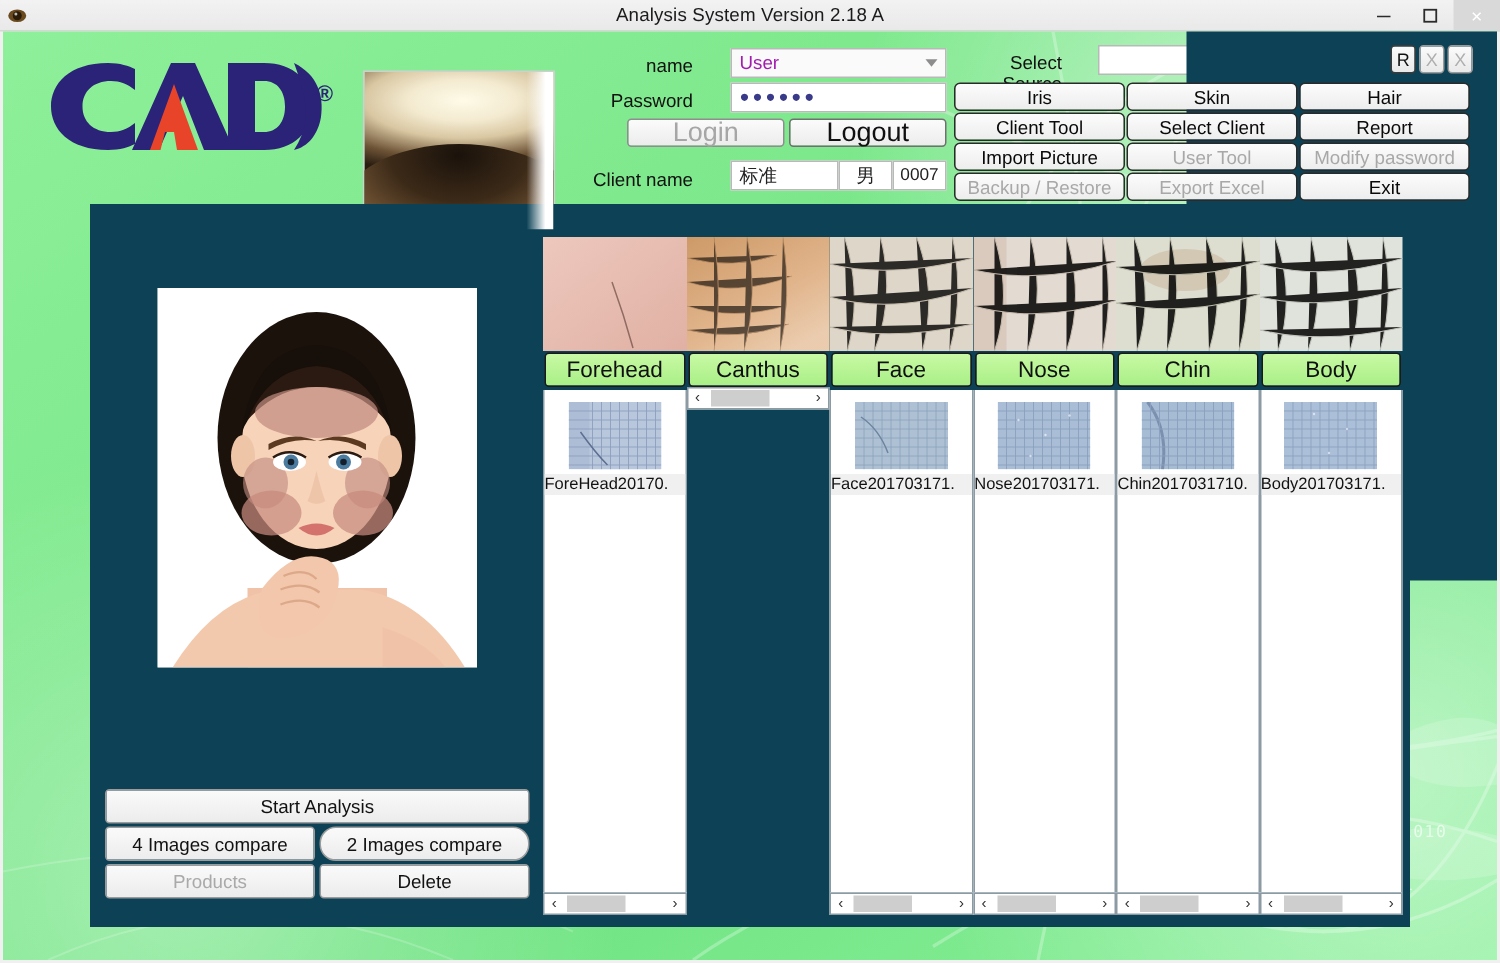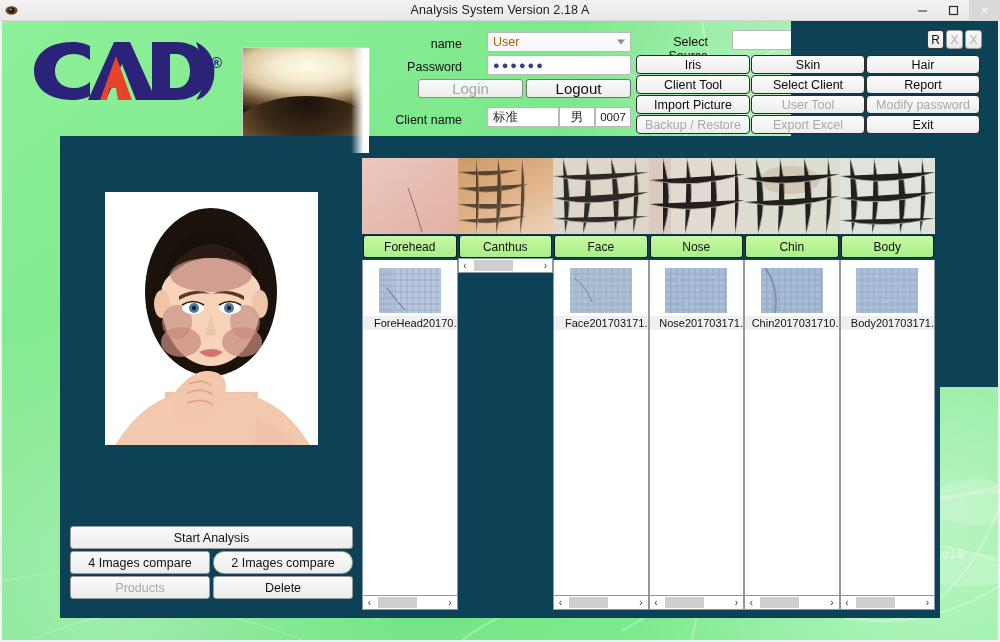--- a/index.html
+++ b/index.html
@@ -120,7 +120,7 @@
     display: flex; align-items: center;
     padding: 0 5px;
   }
-  .fld.disabled { background:#fafafa; color:#a16207; }
+  .fld.disabled { background:#fafafa; color:#a21caf; }
   .combo-arrow {
     position: absolute; right: 5px; top: 50%;
     transform: translateY(-50%);

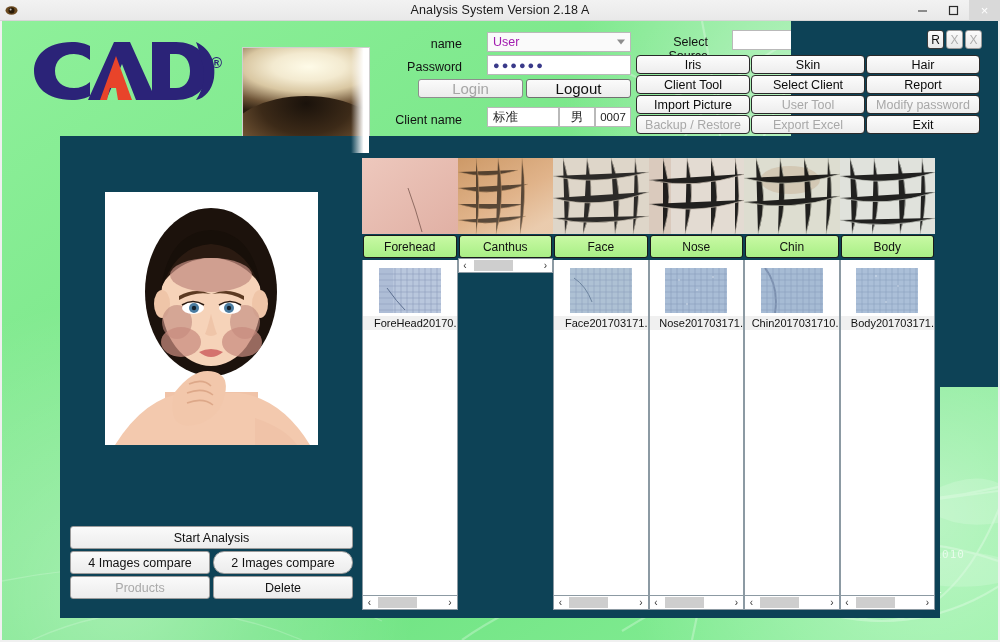--- a/index.html
+++ b/index.html
@@ -137,7 +137,7 @@
     background: linear-gradient(#fbfbfb, #ececec);
     border: 1px solid #707070;
     border-radius: 3px;
-    font-size: 15px;
+    font-size: 18px;
     color: #101010;
     display: flex; align-items: center; justify-content: center;
     cursor: default;

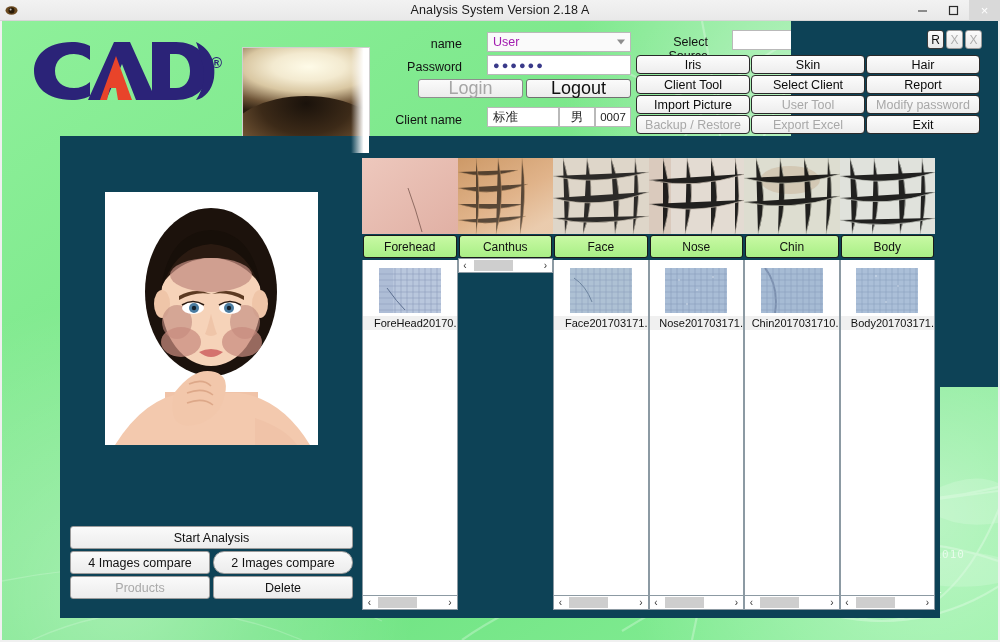--- a/index.html
+++ b/index.html
@@ -223,7 +223,7 @@
     border: 1px solid #1a1a1a;
     border-radius: 3px;
     display: flex; align-items: center; justify-content: center;
-    font-size: 12px; color: #101010;
+    font-size: 15px; color: #101010;
   }
   .col-list {
     flex: 1;

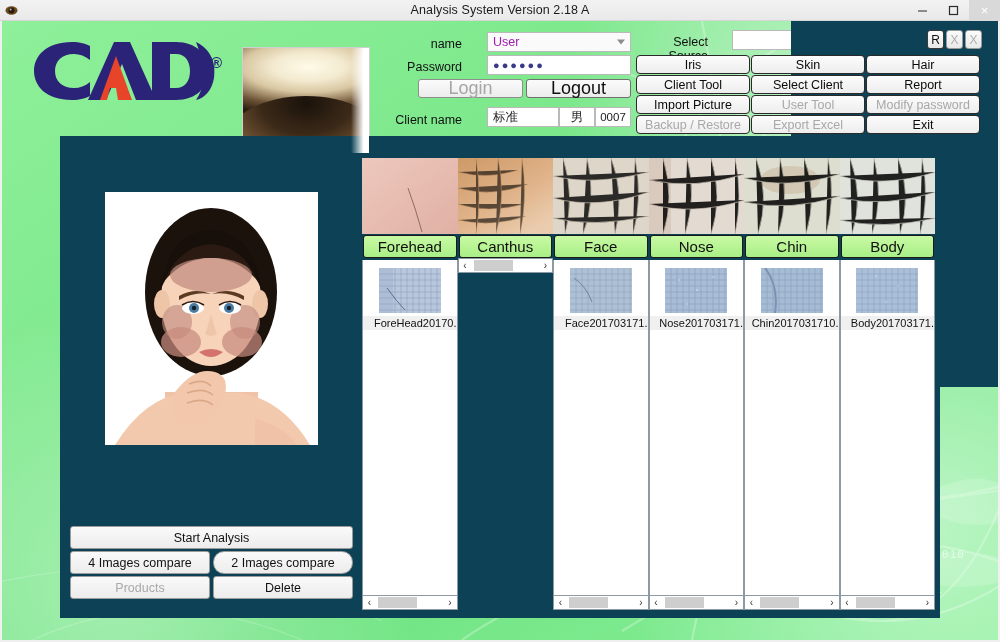--- a/index.html
+++ b/index.html
@@ -249,7 +249,7 @@
     color: #111;
     background: #f0f0f0;
     width: 100%;
-    text-align: right;
+    text-align: left;
     white-space: nowrap;
     overflow: hidden;
     line-height: 14px;

